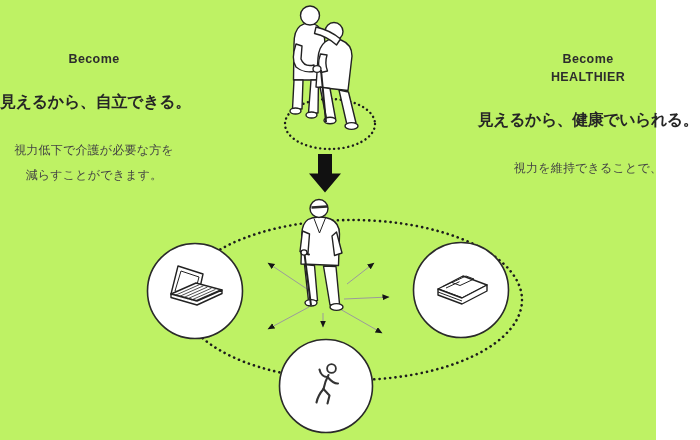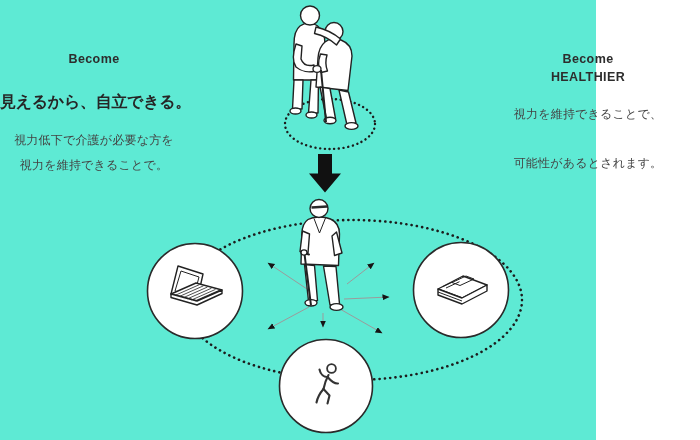--- a/index.html
+++ b/index.html
@@ -7,7 +7,7 @@
     width:700px;height:440px;background:#ffffff;overflow:hidden;
     font-family:"Liberation Sans","DejaVu Sans",sans-serif;
   }
-  .stage{position:relative;width:596px;height:440px;background:#5eead4;}
+  .stage{position:relative;width:656px;height:440px;background:#bef264;}
   .art{position:absolute;left:0;top:0;width:700px;height:440px;display:block;}
   .panel{position:absolute;text-align:center;}
   .panel.left{left:0;top:50px;width:188px;}

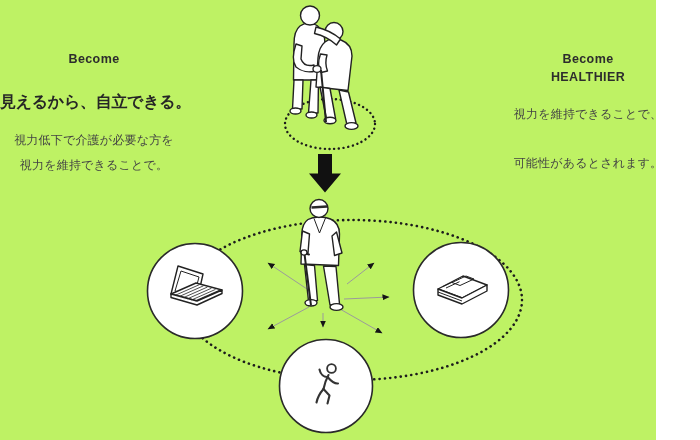--- a/index.html
+++ b/index.html
@@ -153,6 +153,7 @@
       <span>Become</span><br>
       <span>HEALTHIER</span>
     </div>
+    <div class="headline">見えるから、健康でいられる。</div>
     <p class="bodytext">
       <span>視力を維持できることで、</span><br>
       <br>

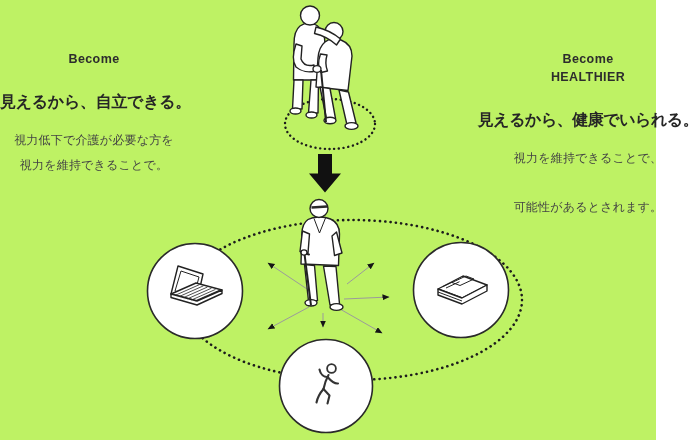--- a/index.html
+++ b/index.html
@@ -22,7 +22,7 @@
   }
   .panel.left .headline{letter-spacing:-0.3px;}
   .bodytext{
-    margin:16px 0 0 0;font-size:12px;line-height:24.5px;
+    margin:26px 0 0 0;font-size:12px;line-height:24.5px;
     color:#444444;letter-spacing:0.2px;
   }
   .dots{fill:none;stroke:#1c1c1c;stroke-linecap:round;}

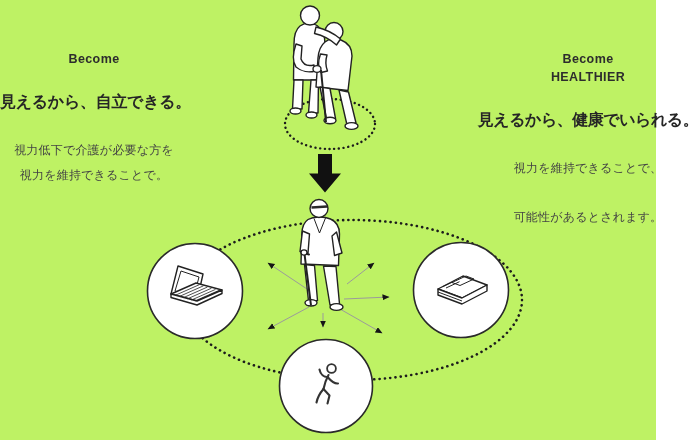--- a/index.html
+++ b/index.html
@@ -144,7 +144,7 @@
     <div class="headline">見えるから、自立できる。</div>
     <p class="bodytext">
       <span>視力低下で介護が必要な方を</span><br>
-      <span>視力を維持できることで。</span>
+      <span>減らすことができます。</span>
     </p>
   </div>
 

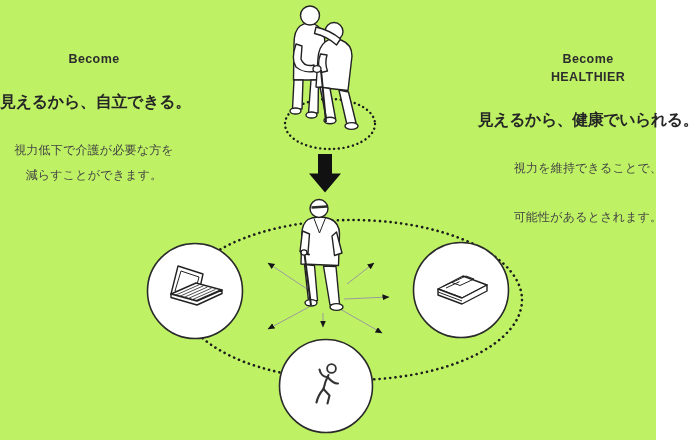--- a/index.html
+++ b/index.html
@@ -157,7 +157,6 @@
     <p class="bodytext">
       <span>視力を維持できることで、</span><br>
       <br>
-      <span>可能性があるとされます。</span>
     </p>
   </div>
 

